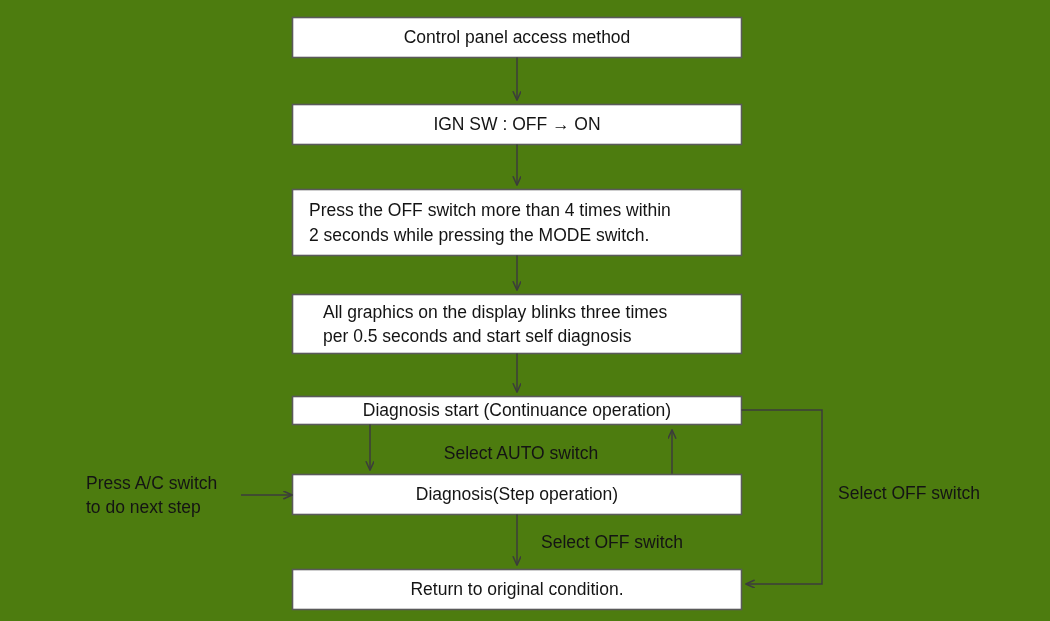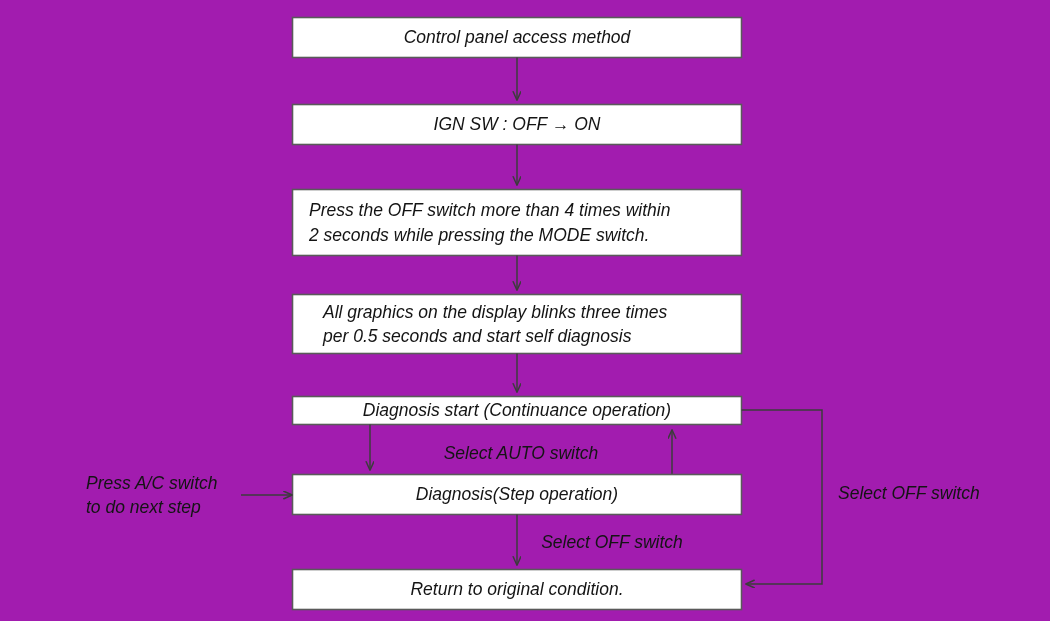--- a/index.html
+++ b/index.html
@@ -15,9 +15,8 @@
     position: relative;
     width: 1050px;
     height: 621px;
-    background: #a21caf;
+    background: #4d7c0f;
     overflow: hidden;
-    font-style: italic;
   }
   svg#flow-svg {
     position: absolute;

